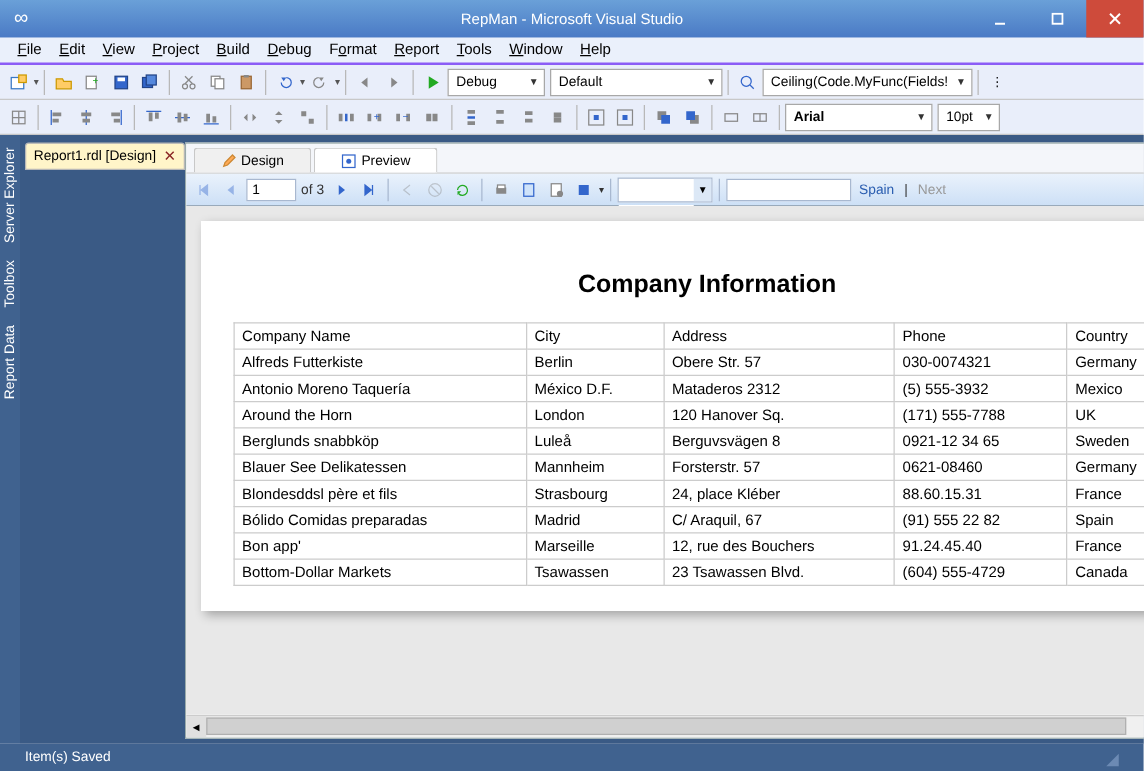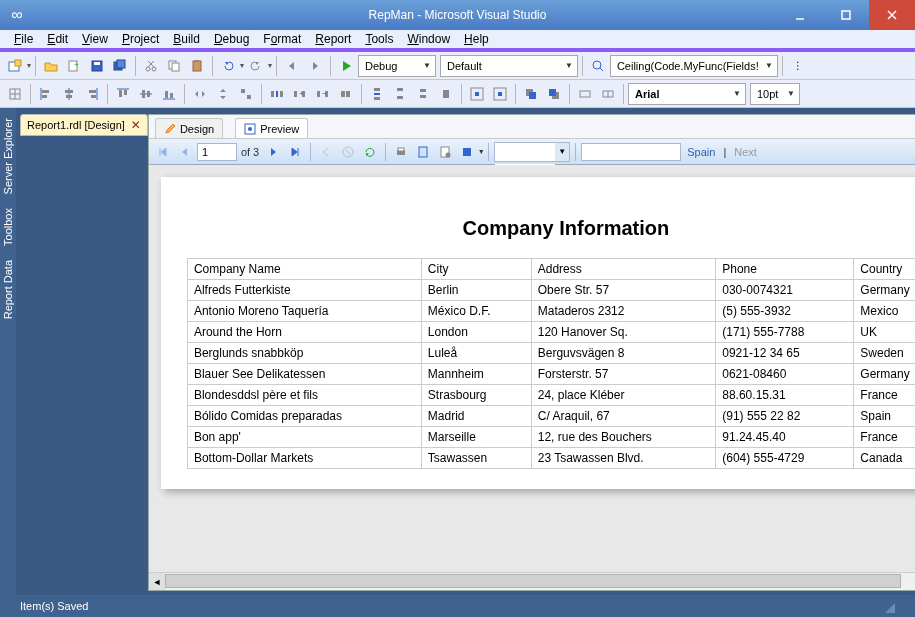--- a/index.html
+++ b/index.html
@@ -19,7 +19,7 @@
 .winbtn.close svg,.winbtn svg{width:10px;height:10px;stroke:#fff;stroke-width:1.5;}
 
 
-.menubar { height:22px; background:#eee; background:#eaf0fb; display:flex; align-items:center; padding-left:8px; gap:2px; border-bottom:4px solid #8b5cf6;}
+.menubar { height:22px; background:#eee; background:#eaf0fb; display:flex; align-items:flex-start; padding-left:8px; gap:2px; border-bottom:2px solid #8b5cf6;}
 .menuitem { padding:2px 6px; font-size:12px; color:#000; }
 .menuitem .ul { text-decoration: underline; }
 

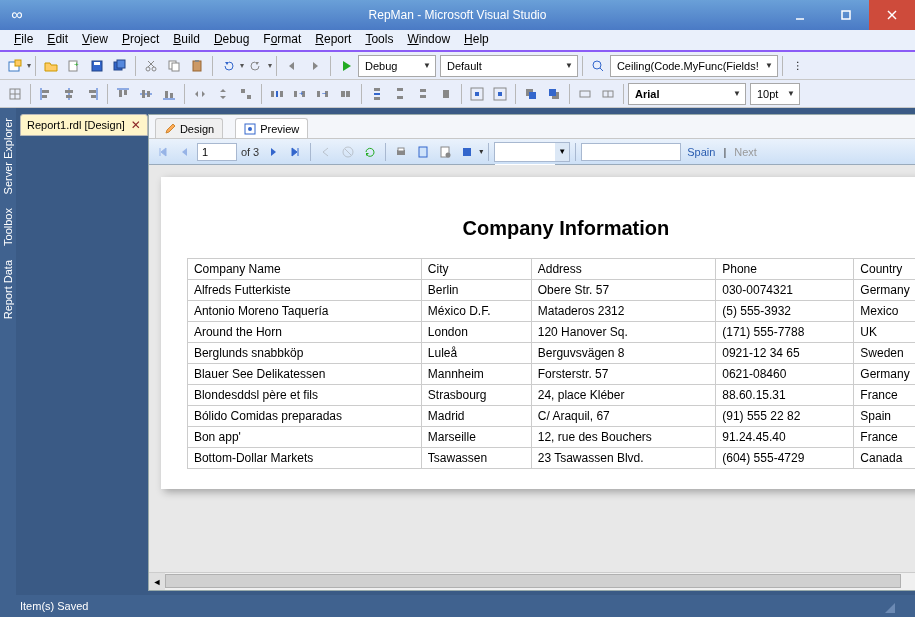--- a/index.html
+++ b/index.html
@@ -50,7 +50,7 @@
 
 
 .innertabs { display:flex; height:24px; padding:3px 6px 0 6px; background:#f4f6fa; border-bottom:1px solid #c8c8c8;}
-.innertab { display:flex; align-items:center; gap:4px; padding:2px 8px; border:1px solid #c8c8c8; border-bottom:none; font-size:11px; margin-right:12px; background:#fff; border-top-left-radius:3px; border-top-right-radius:3px;}
+.innertab { display:flex; align-items:center; gap:4px; padding:2px 21px; border:1px solid #c8c8c8; border-bottom:none; font-size:11px; margin-right:2px; background:#fff; border-top-left-radius:3px; border-top-right-radius:3px;}
 .innertab.inactive { background:#f0f0f0;}
 .innertab .tic { width:12px;height:12px;}
 

